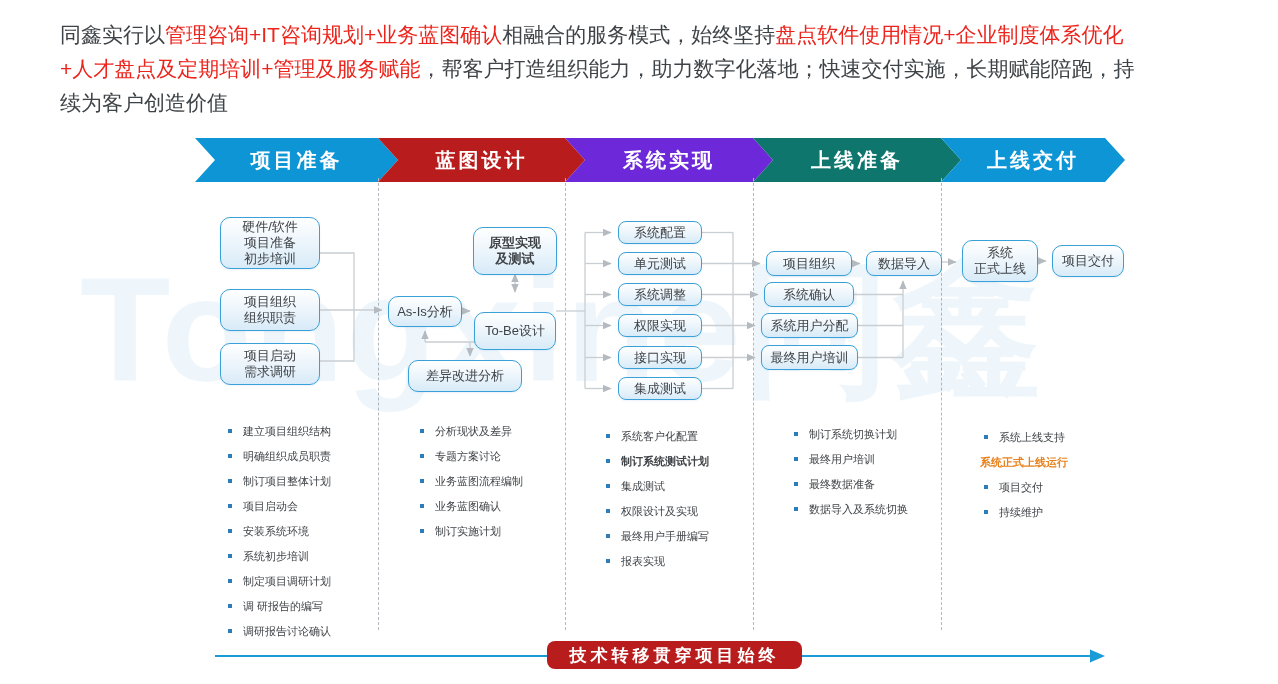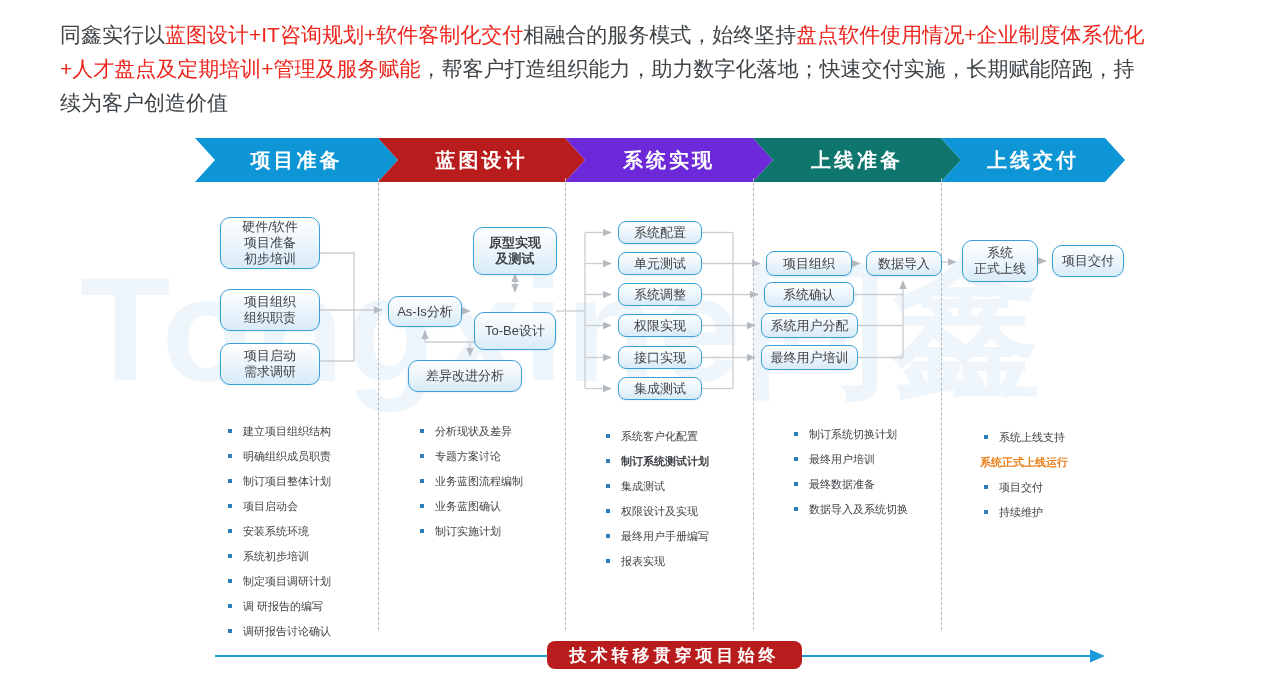--- a/index.html
+++ b/index.html
@@ -42,7 +42,7 @@
 <div class="page">
 
   <div class="intro" id="intro">
-      <div class="iline"><span>同鑫实行以</span><span class="red">蓝图设计+IT咨询规划+软件客制化交付</span><span>相融合的服务模式，始终坚持</span><span class="red">盘点软件使用情况+企业制度体系优化</span></div>
+      <div class="iline"><span>同鑫实行以</span><span class="red">管理咨询+IT咨询规划+业务蓝图确认</span><span>相融合的服务模式，始终坚持</span><span class="red">盘点软件使用情况+企业制度体系优化</span></div>
       <div class="iline"><span class="red">+人才盘点及定期培训+管理及服务赋能</span><span>，帮客户打造组织能力，助力数字化落地；快速交付实施，长期赋能陪跑，持</span></div>
       <div class="iline"><span>续为客户创造价值</span></div>
     </div>

